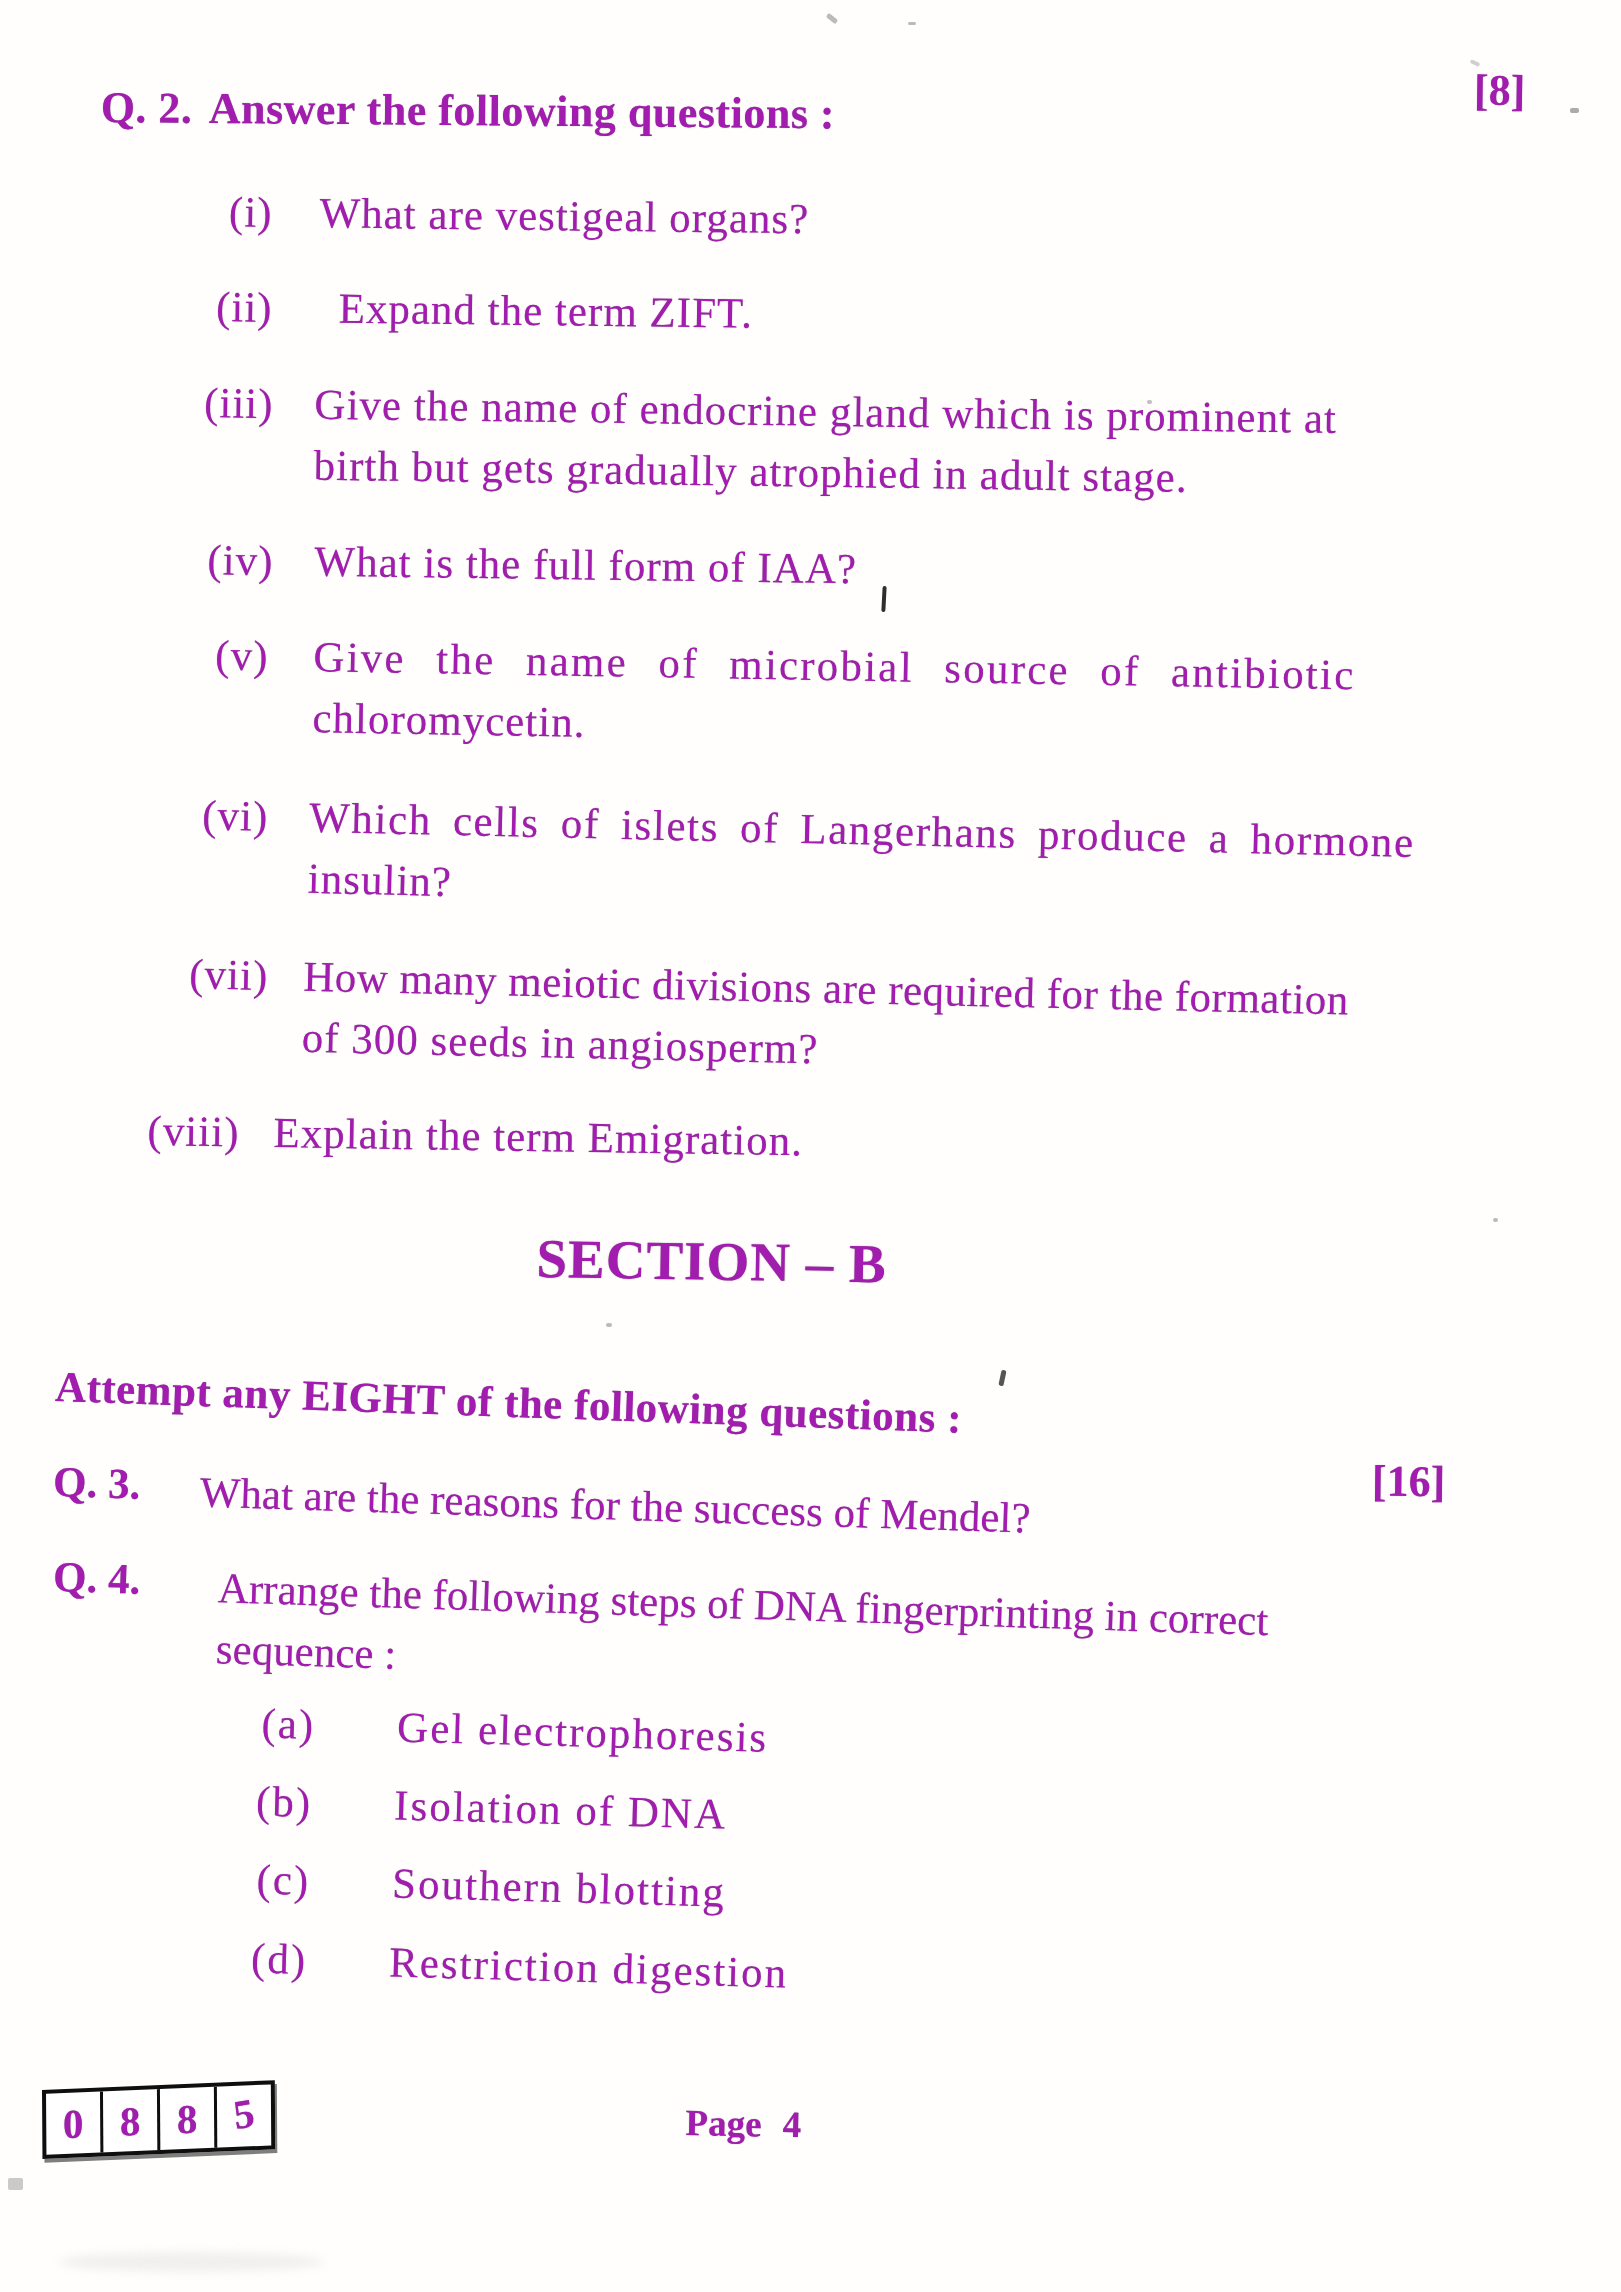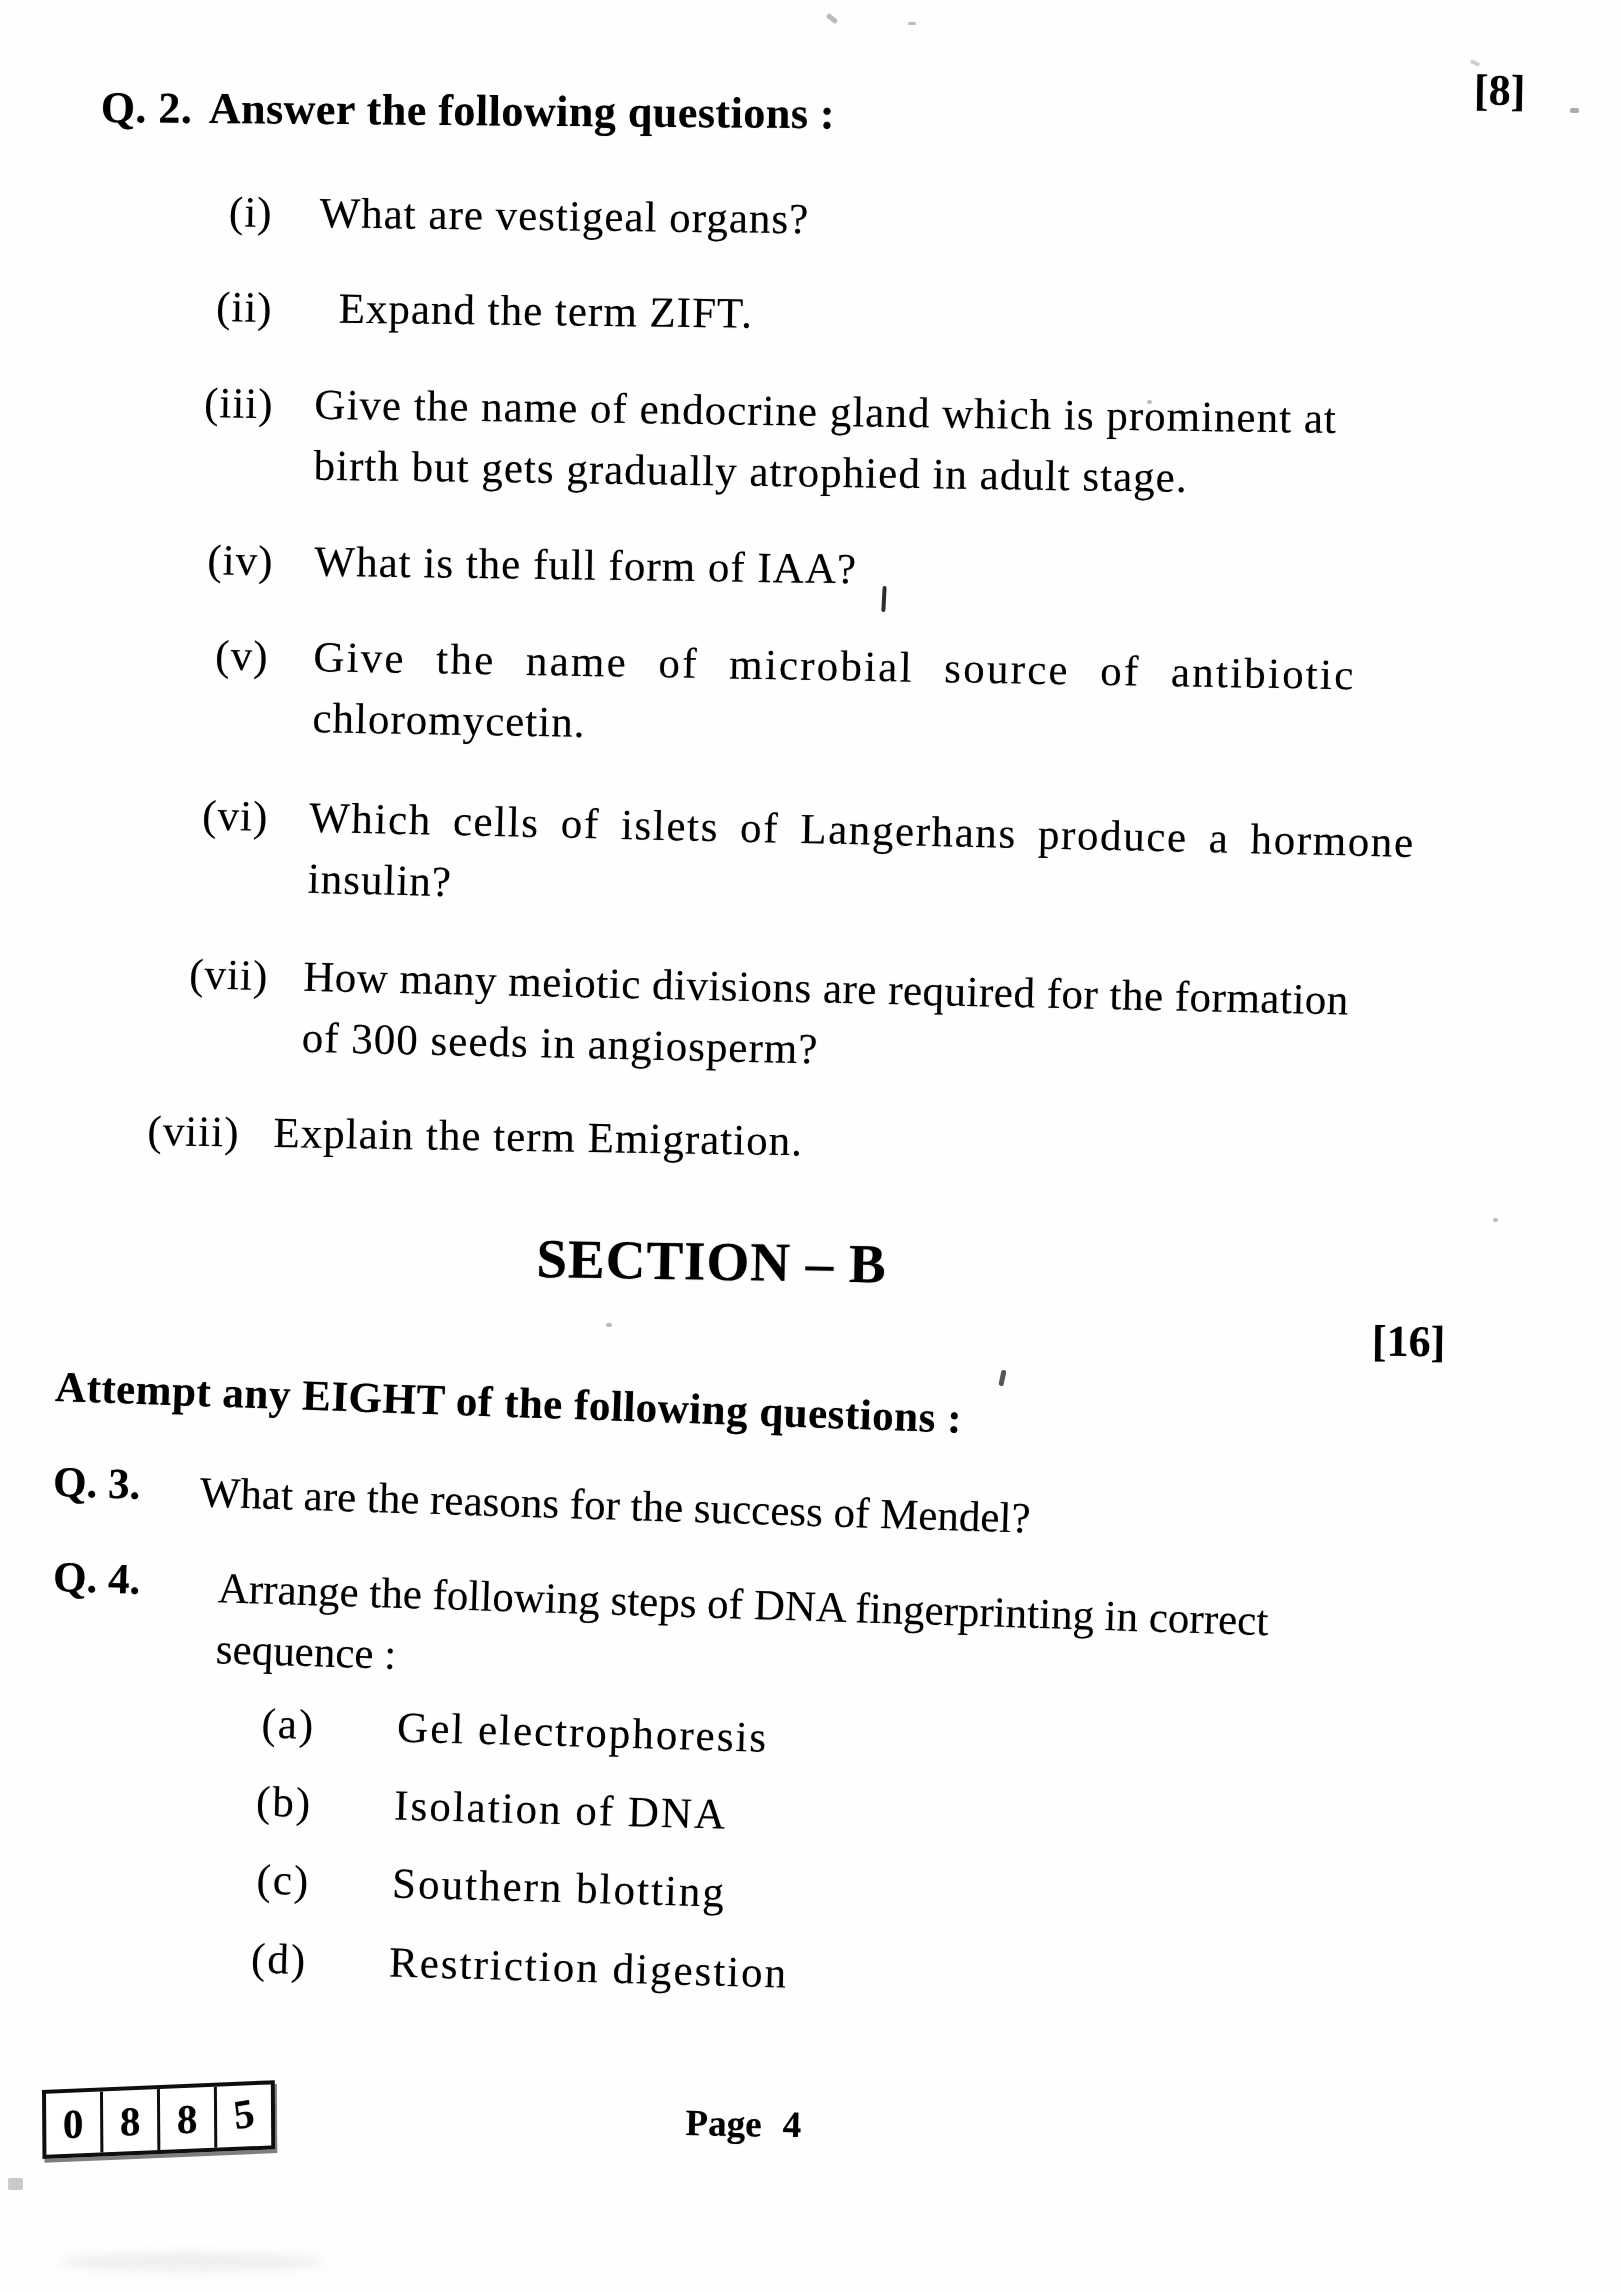--- a/index.html
+++ b/index.html
@@ -10,7 +10,7 @@
     background:#fffefd;
     overflow:hidden;
     font-family:"Liberation Serif","DejaVu Serif",serif;
-    color:#000000;
+    color:#a21caf;
   }
   .abs{position:absolute;}
   .row{position:absolute;display:flex;transform-origin:left top;white-space:nowrap;}

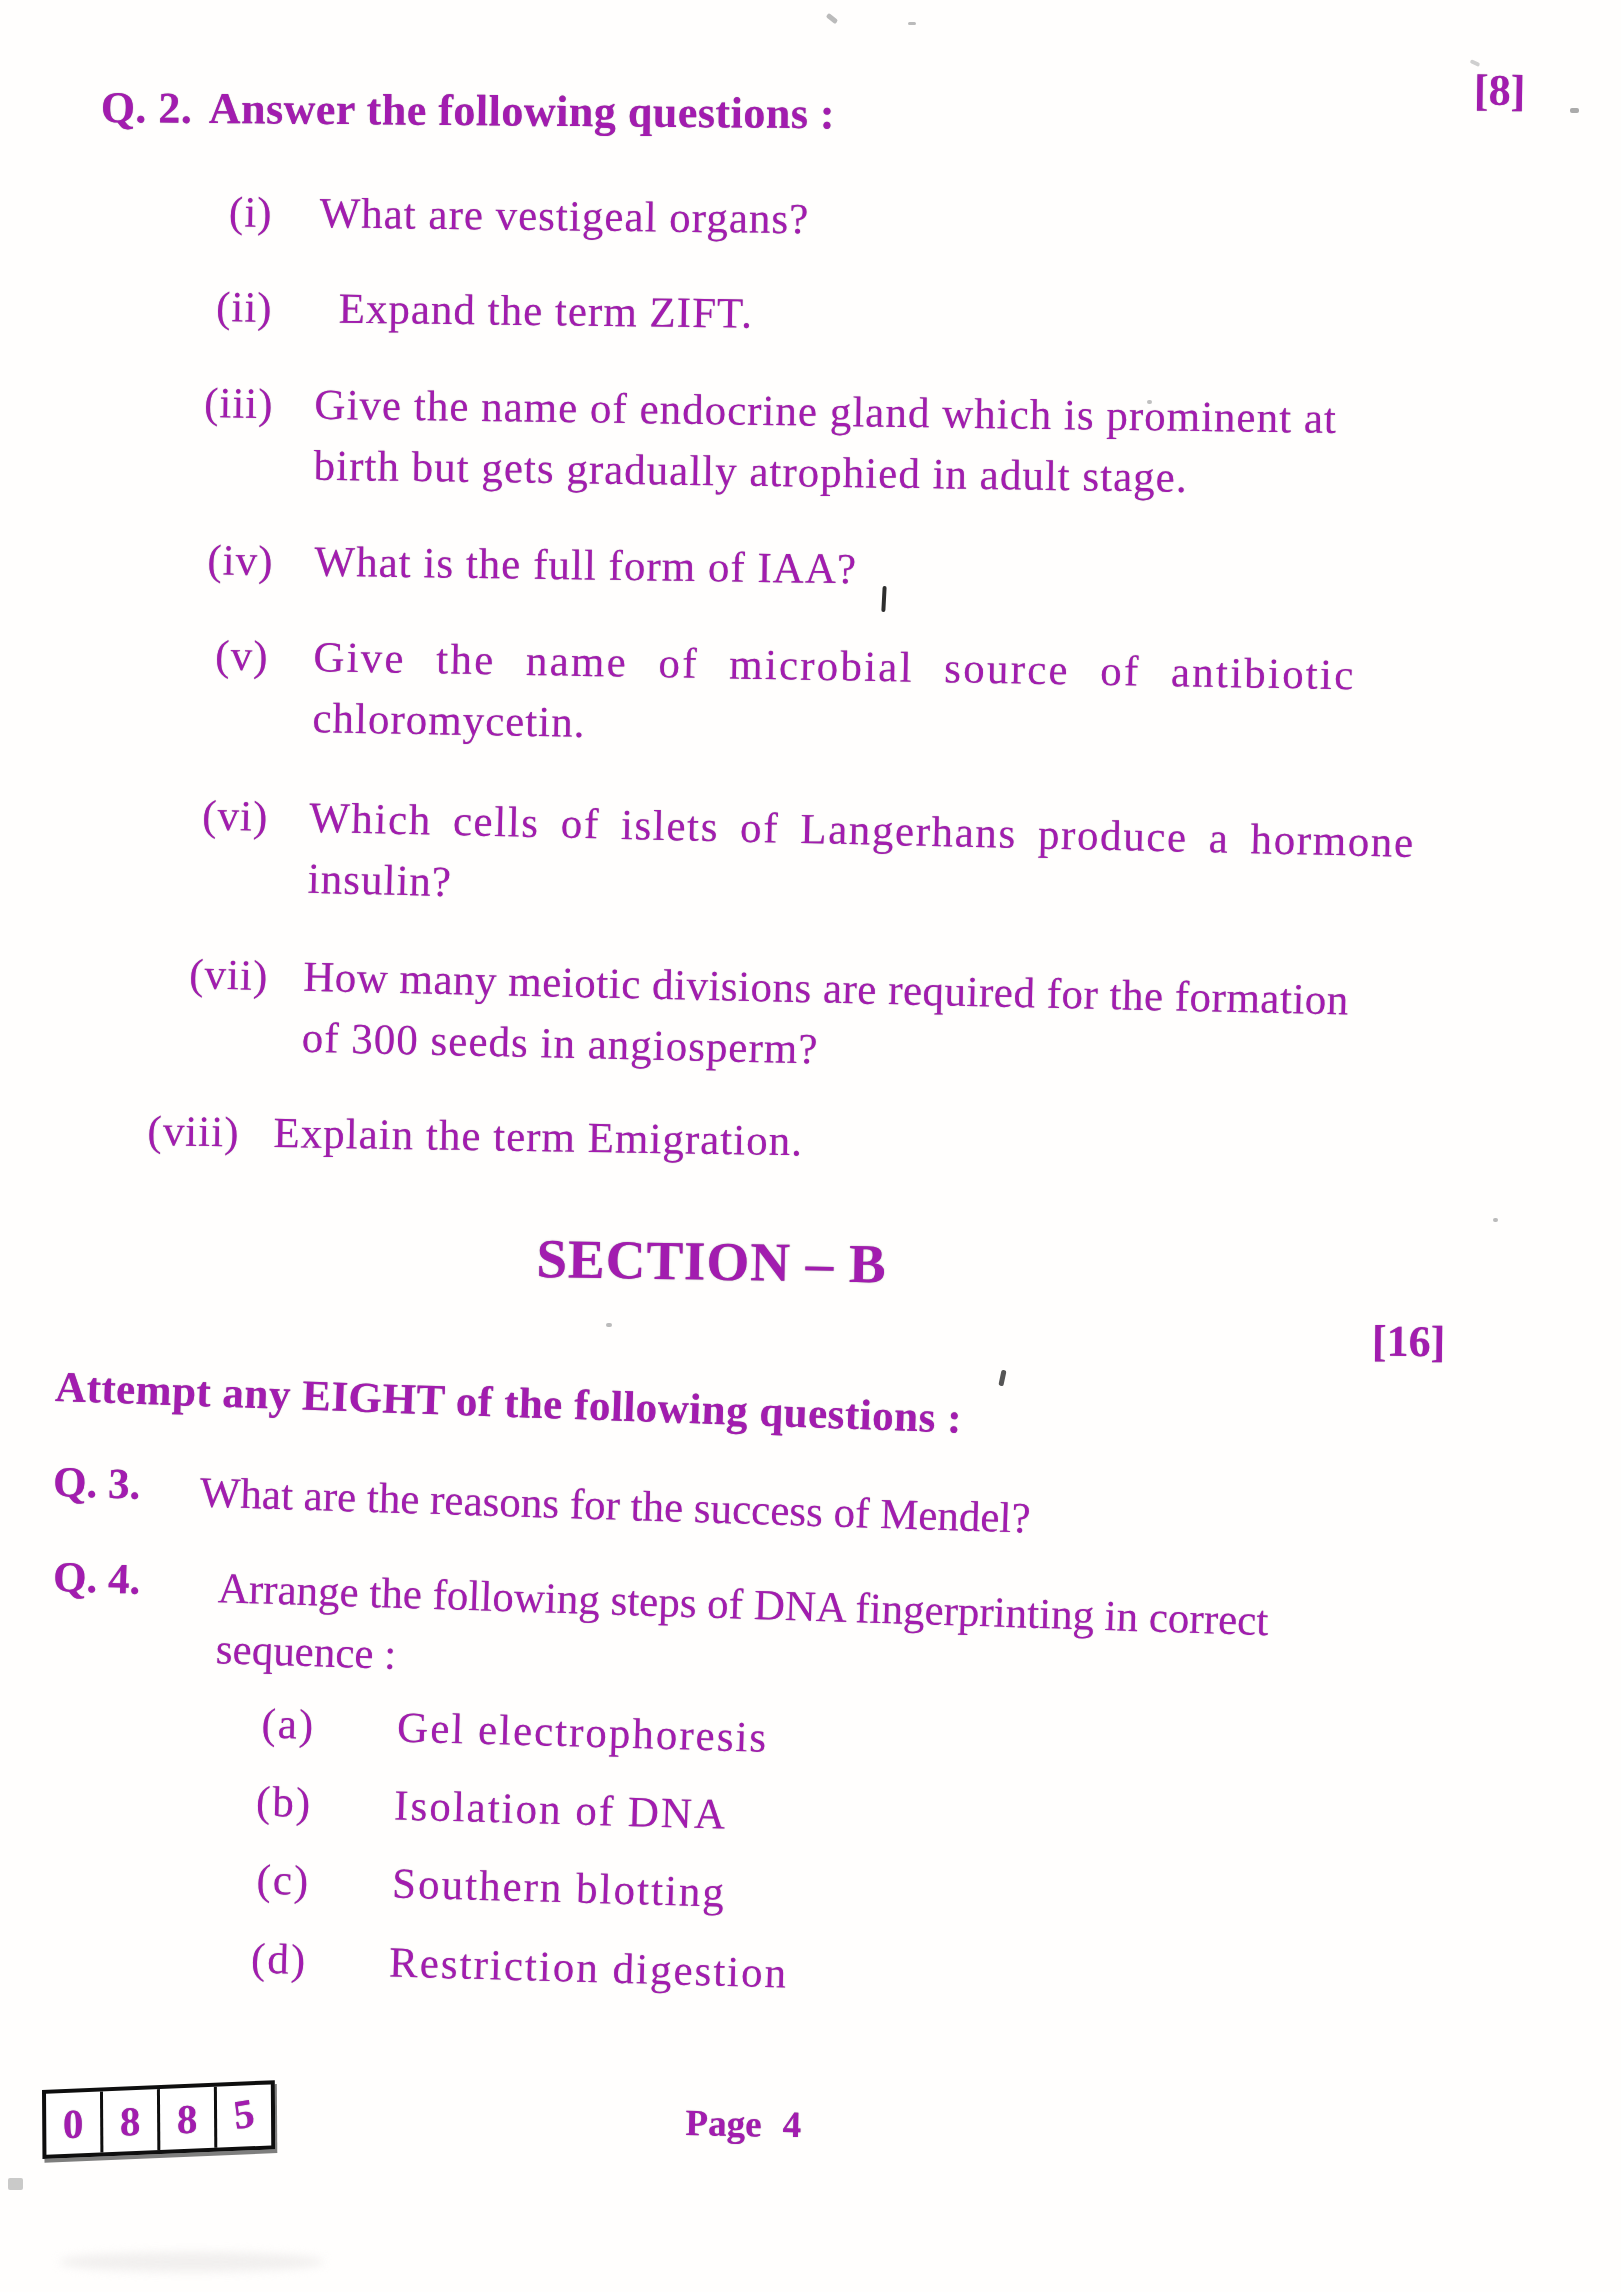--- a/index.html
+++ b/index.html
@@ -19,7 +19,7 @@
   .q2head .qnum{width:108px;flex:none;}
   .marks{position:absolute;font-size:44px;font-weight:bold;text-shadow:0 0 1px rgba(10,10,10,.4);}
   .marks8{left:1474px;top:65px;transform:rotate(.8deg);}
-  .marks16{left:1372px;top:1316px;transform:rotate(.6deg);}
+  .marks16{left:1372px;top:1456px;transform:rotate(.6deg);}
   
   .qitem{position:absolute;display:flex;font-size:43px;letter-spacing:1px;transform-origin:left top;text-shadow:0 0 1px rgba(20,20,20,.42);}
   .qitem .lbl{flex:none;text-align:right;line-height:61px;}

